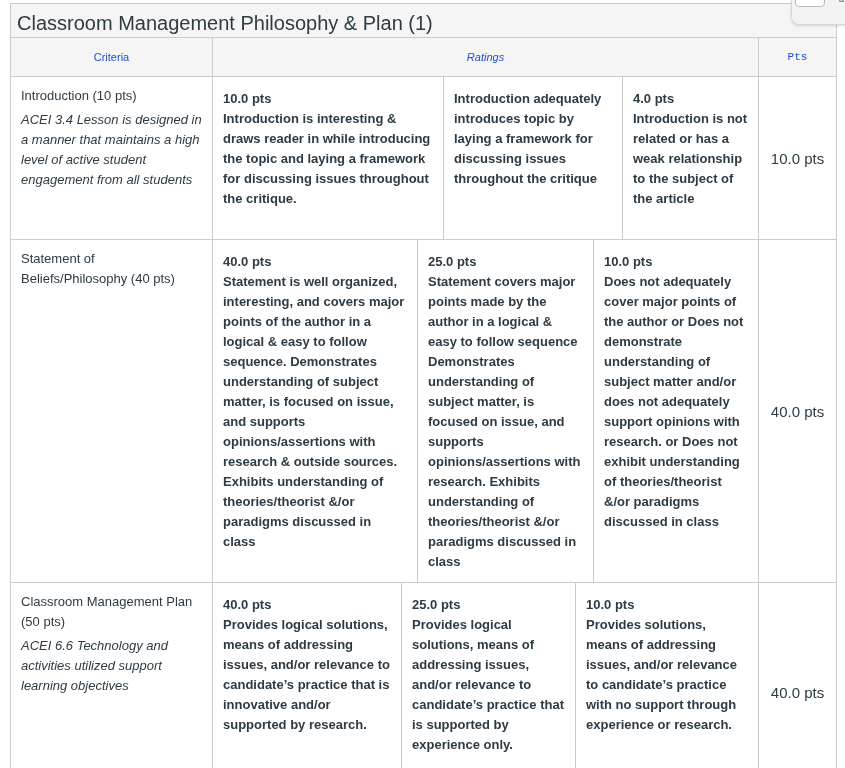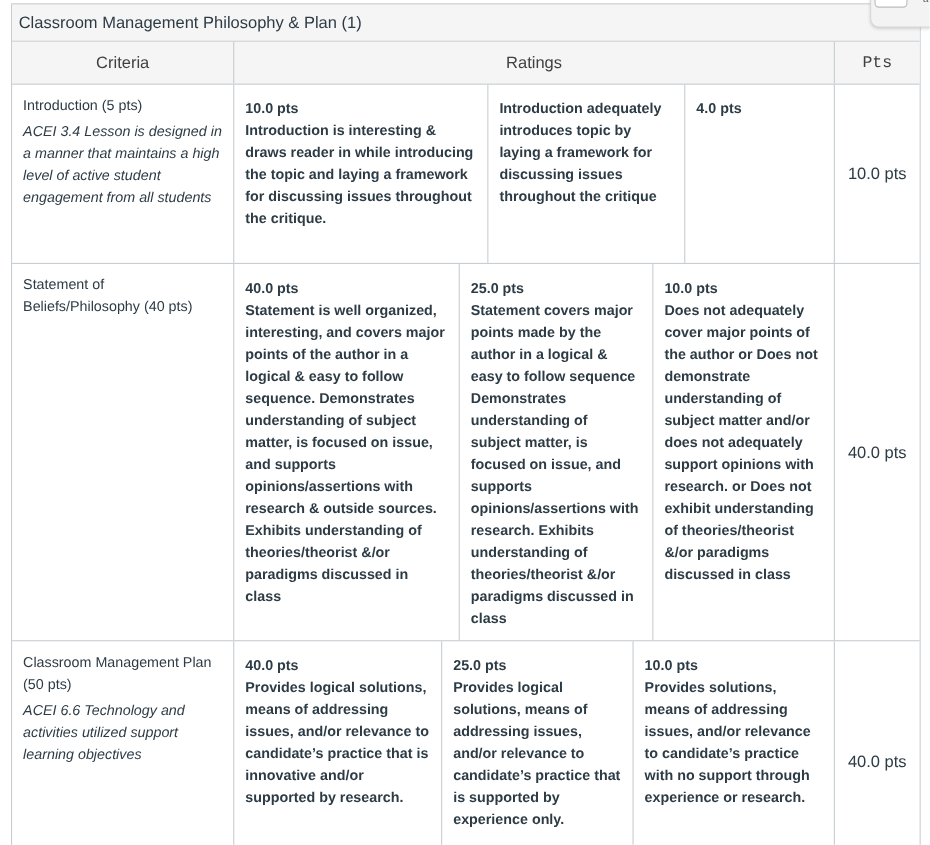--- a/index.html
+++ b/index.html
@@ -21,7 +21,7 @@
       border-top: 1px solid #c7cdd1;
       border-bottom: 1px solid #c7cdd1;
       padding: 8px 0 0 6px;
-      font-size: 15px; color: #2d3b45;
+      font-size: 20px; color: #2d3b45;
     }
     .header-row {
       display: flex; height: 39px; background: #f5f5f5;

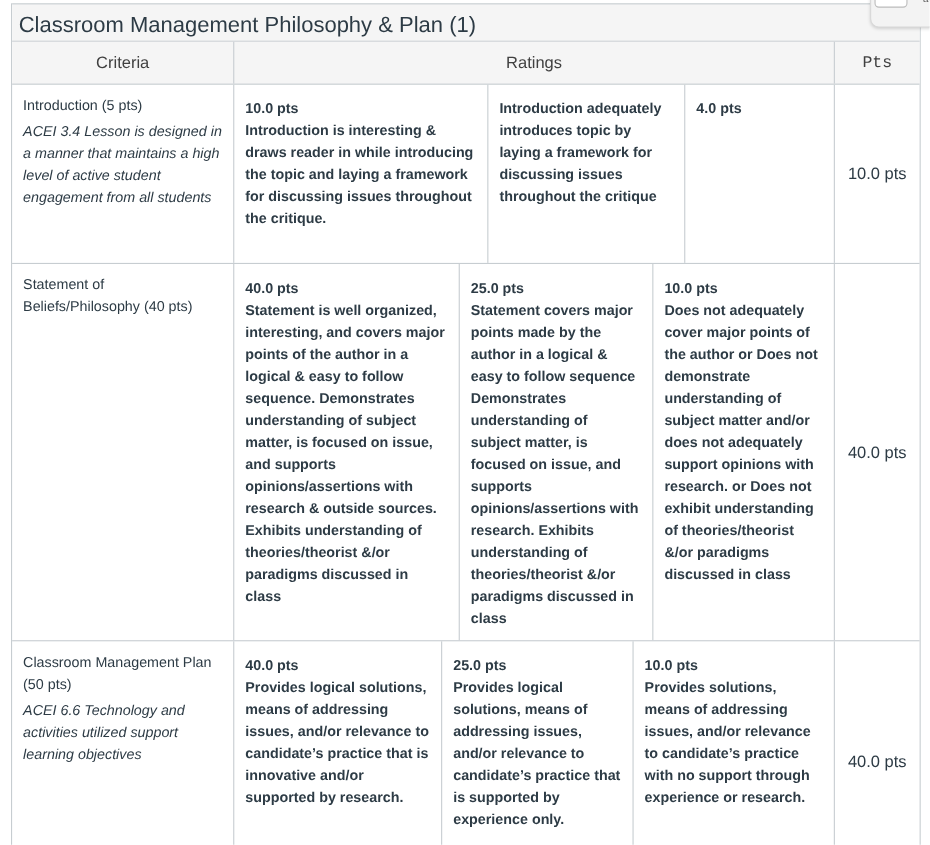--- a/index.html
+++ b/index.html
@@ -29,7 +29,7 @@
     }
     .header-row .hcell {
       display: flex; align-items: center; justify-content: center;
-      font-size: 15px; color: #404040;
+      font-size: 11px; color: #1d4ed8;
     }
     .hcell.criteria { width: 202px; border-right: 1px solid #c7cdd1; }
     .hcell.ratings { width: 546px; border-right: 1px solid #c7cdd1; }

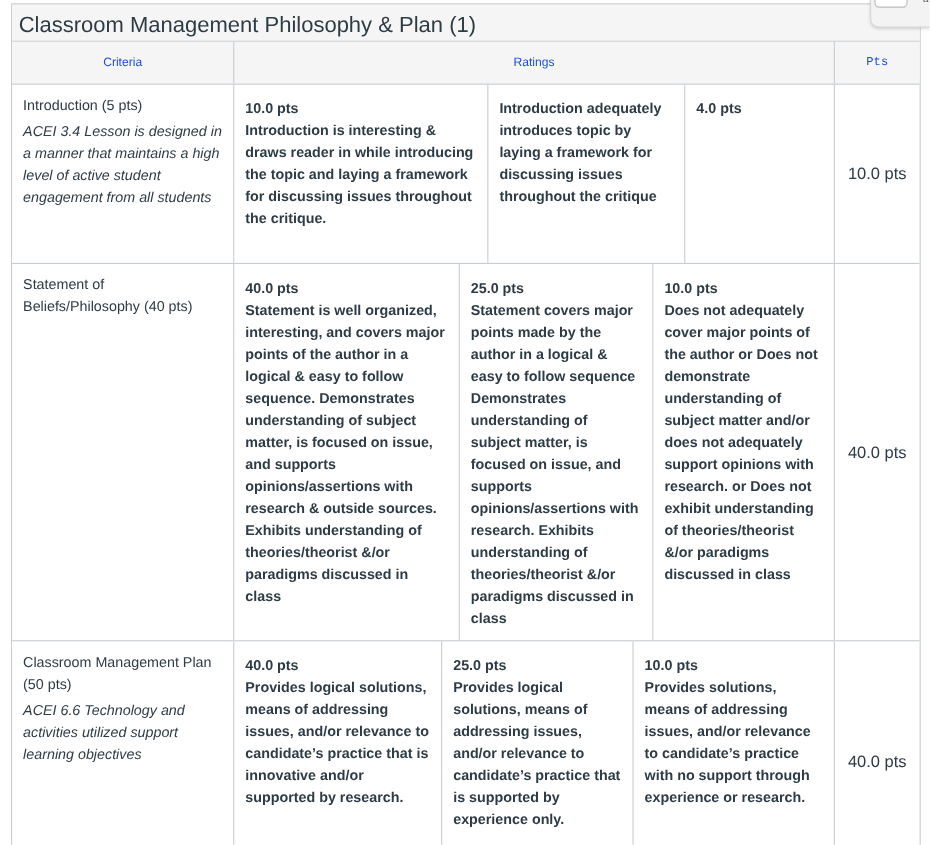--- a/index.html
+++ b/index.html
@@ -32,7 +32,7 @@
       font-size: 11px; color: #1d4ed8;
     }
     .hcell.criteria { width: 202px; border-right: 1px solid #c7cdd1; }
-    .hcell.ratings { width: 546px; border-right: 1px solid #c7cdd1; }
+    .hcell.ratings { width: 546px; border-right: 1px solid #c7cdd1; font-style: italic; }
     .hcell.pts { flex: 1; font-family: Liberation Mono, monospace; }
 
     .row { display: flex; border-bottom: 1px solid #c7cdd1; }

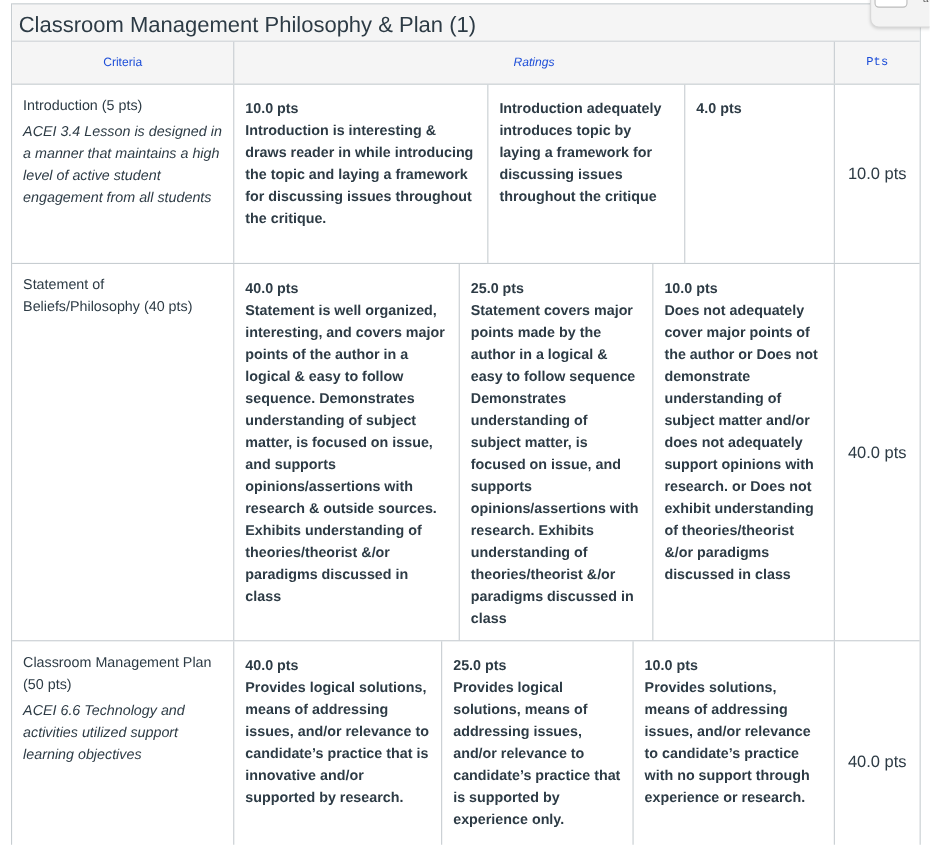--- a/index.html
+++ b/index.html
@@ -98,7 +98,7 @@
 
     <div class="row r1">
       <div class="crit-cell">
-        <div>Introduction (5 pts)</div>
+        <div>Introduction (10 pts)</div>
         <div class="crit-desc">ACEI 3.4 Lesson is designed in a manner that maintains a high level of active student engagement from all students</div>
       </div>
       <div class="ratings-cell">

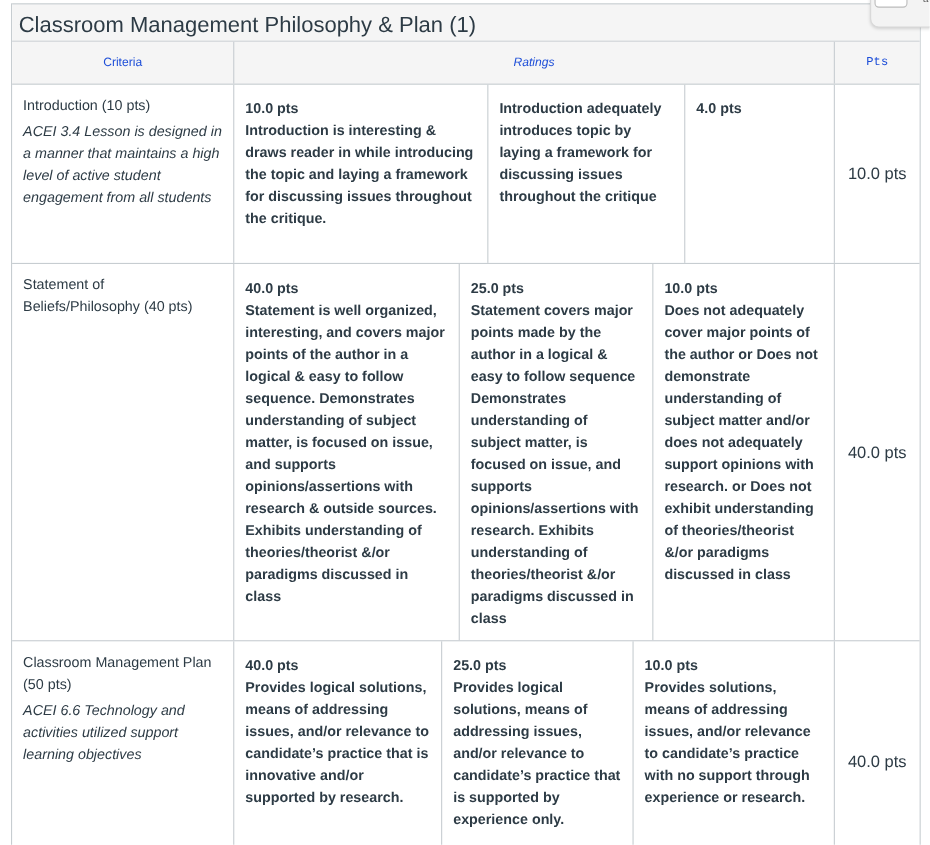--- a/index.html
+++ b/index.html
@@ -111,6 +111,7 @@
         </div>
         <div class="rating c">
           <div>4.0 pts</div>
+          <div>Introduction is not related or has a weak relationship to the subject of the article</div>
         </div>
       </div>
       <div class="points-cell">10.0 pts</div>

